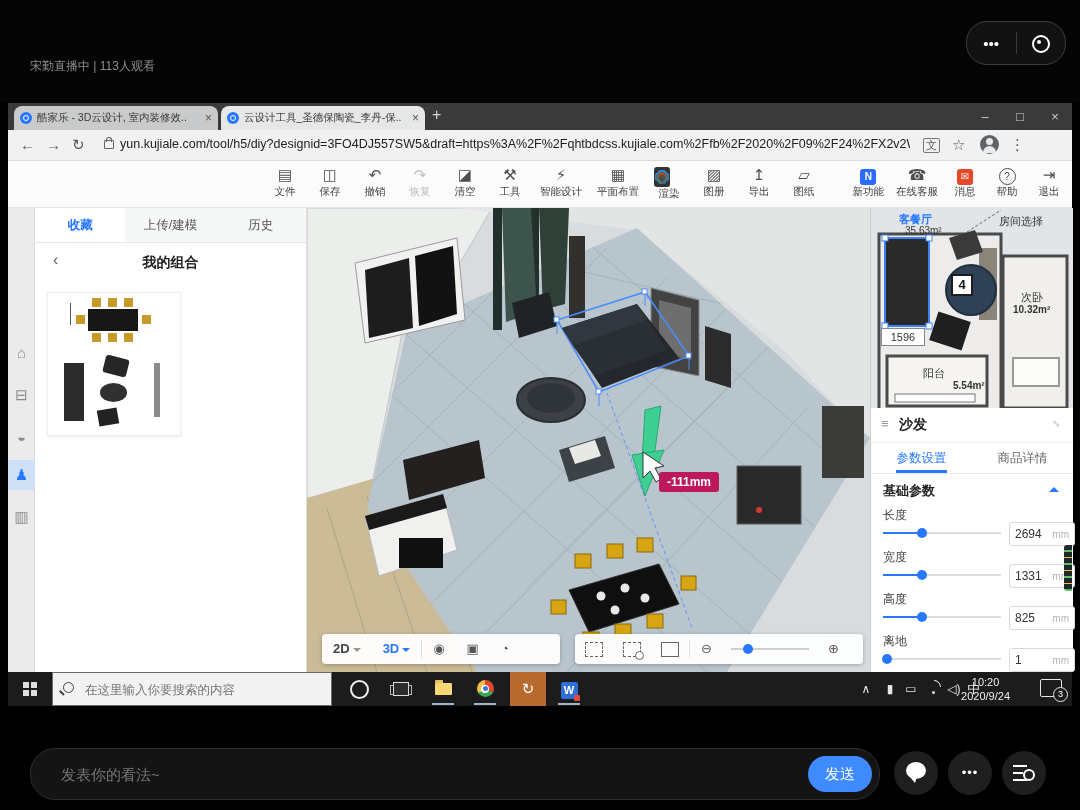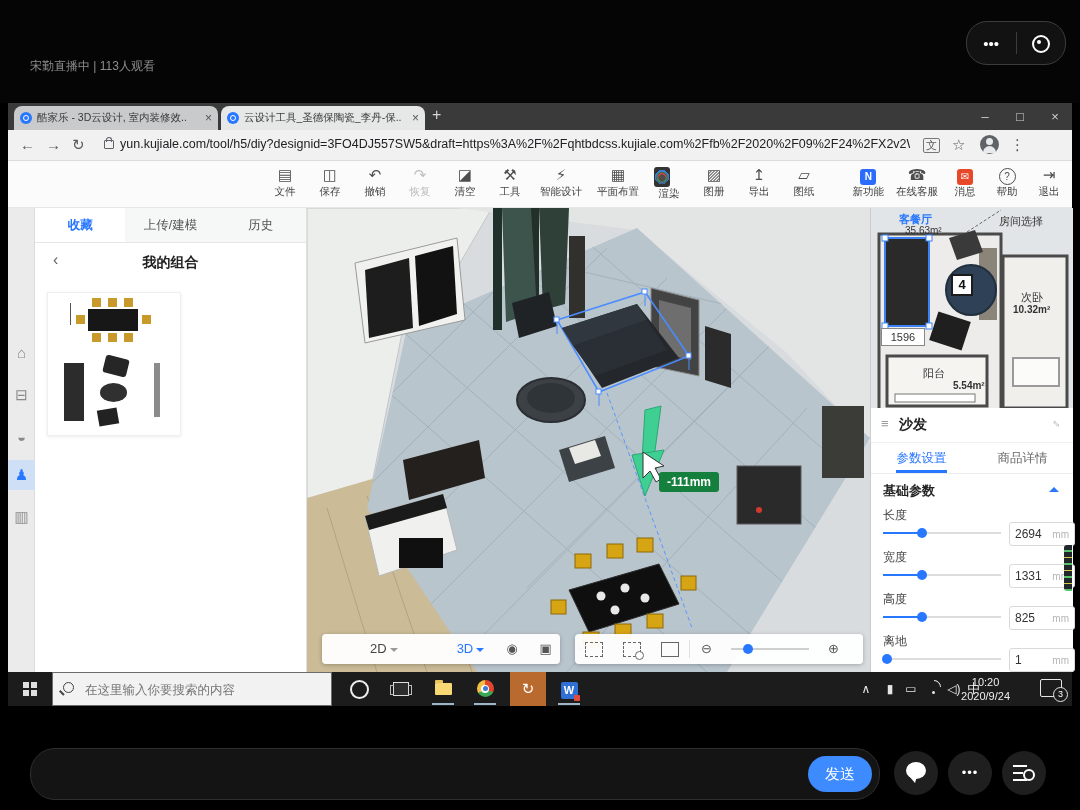--- a/index.html
+++ b/index.html
@@ -63,7 +63,7 @@
   .sh{position:absolute;}
   
   #viewport{position:absolute;left:299px;top:0;width:563px;height:464px;overflow:hidden;cursor:default;}
-  .vtooltip{position:absolute;left:352px;top:264px;background:#15803d;color:#fff;font-size:12px;font-weight:700;padding:3px 8px;border-radius:3px;}
+  .vtooltip{position:absolute;left:352px;top:264px;background:#be185d;color:#fff;font-size:12px;font-weight:700;padding:3px 8px;border-radius:3px;}
   .vpill{position:absolute;bottom:8px;height:30px;background:rgba(255,255,255,.95);border-radius:4px;box-shadow:0 1px 4px rgba(0,0,0,.25);display:flex;align-items:center;}
   .vbtn{padding:0 11px;font-size:13px;color:#555;line-height:30px;cursor:pointer;white-space:nowrap;}
   .vbtn.mode{font-weight:400;color:#444;margin-left:37px;}

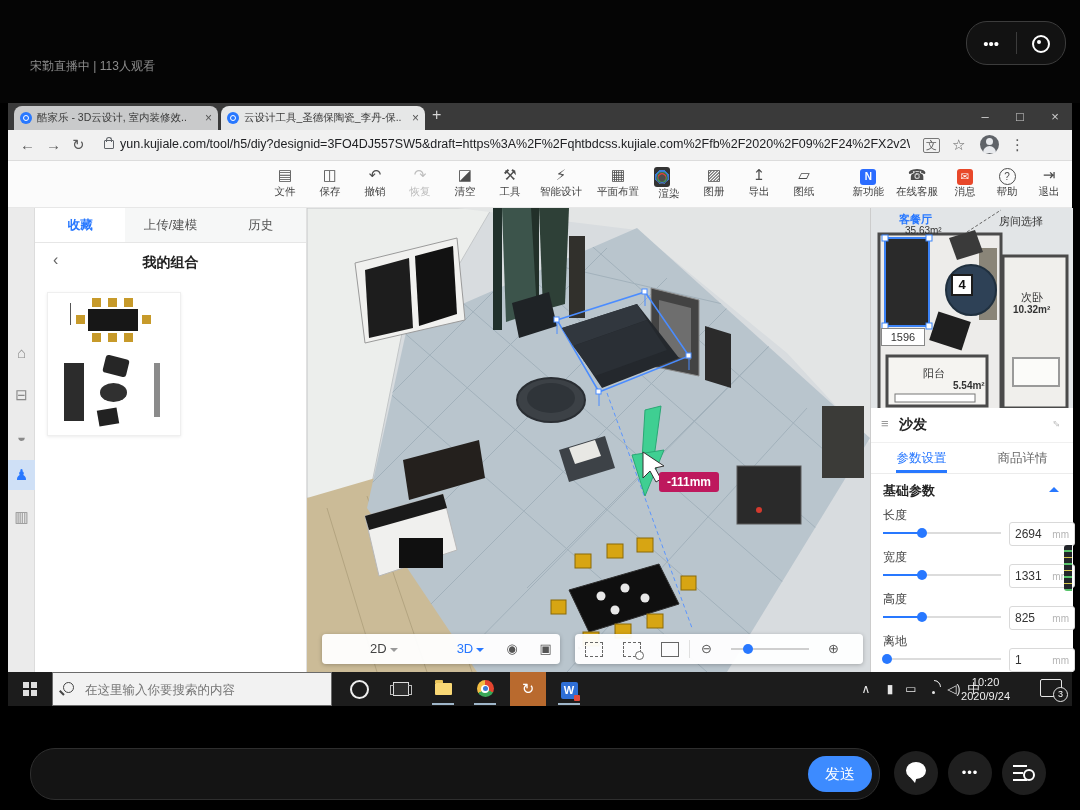--- a/index.html
+++ b/index.html
@@ -66,7 +66,7 @@
   .vtooltip{position:absolute;left:352px;top:264px;background:#be185d;color:#fff;font-size:12px;font-weight:700;padding:3px 8px;border-radius:3px;}
   .vpill{position:absolute;bottom:8px;height:30px;background:rgba(255,255,255,.95);border-radius:4px;box-shadow:0 1px 4px rgba(0,0,0,.25);display:flex;align-items:center;}
   .vbtn{padding:0 11px;font-size:13px;color:#555;line-height:30px;cursor:pointer;white-space:nowrap;}
-  .vbtn.mode{font-weight:400;color:#444;margin-left:37px;}
+  .vbtn.mode{font-weight:700;color:#444;}
   .vbtn.mode.active{color:#2878ff;}
   .caret{display:inline-block;width:0;height:0;border-left:4px solid transparent;border-right:4px solid transparent;border-top:4px solid #999;margin-left:3px;position:relative;top:-1px;}
   .vdiv{width:1px;height:18px;background:#e0e0e0;}

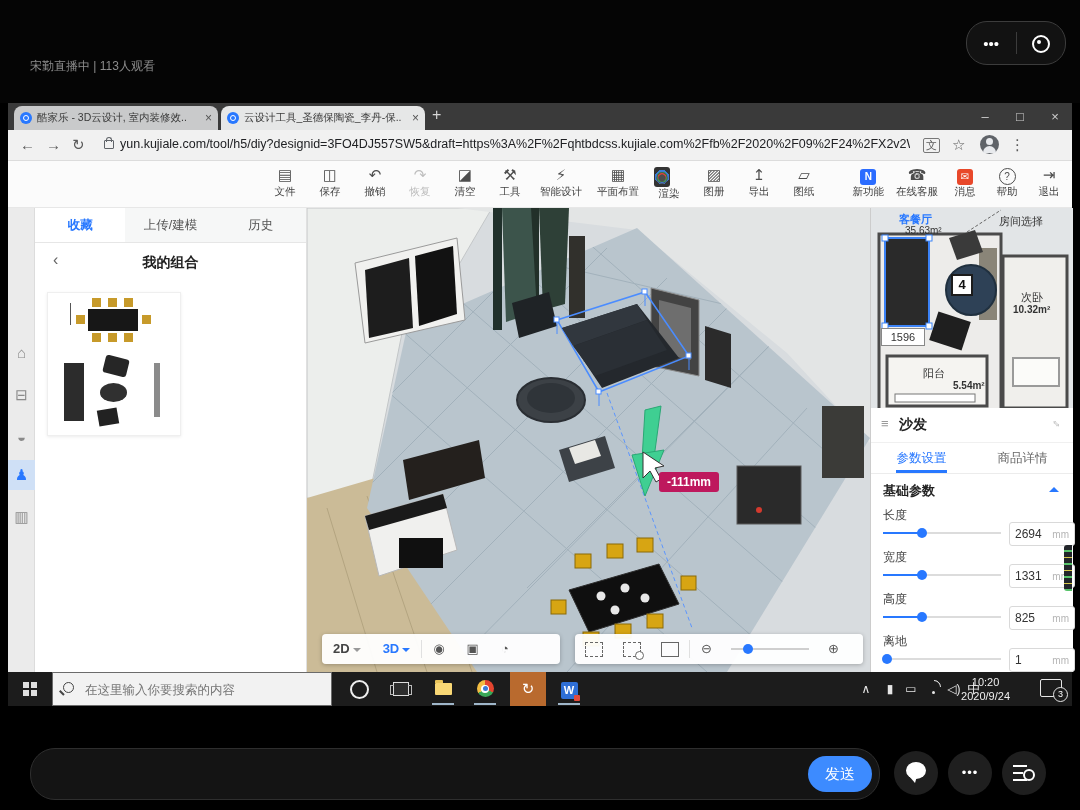--- a/index.html
+++ b/index.html
@@ -572,6 +572,7 @@
 
 <div id="chatbar">
   <div class="chat-input-wrap">
+    <input type="text" placeholder="发表你的看法~" style="">
     <div class="send-btn">发送</div>
   </div>
   <div class="chat-circle" style="left:894px;">

